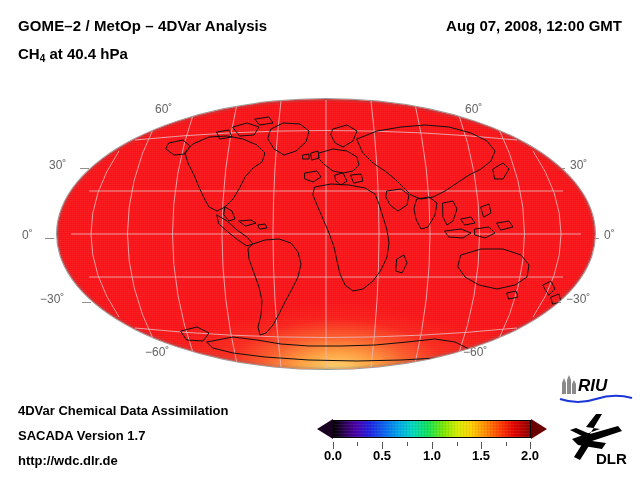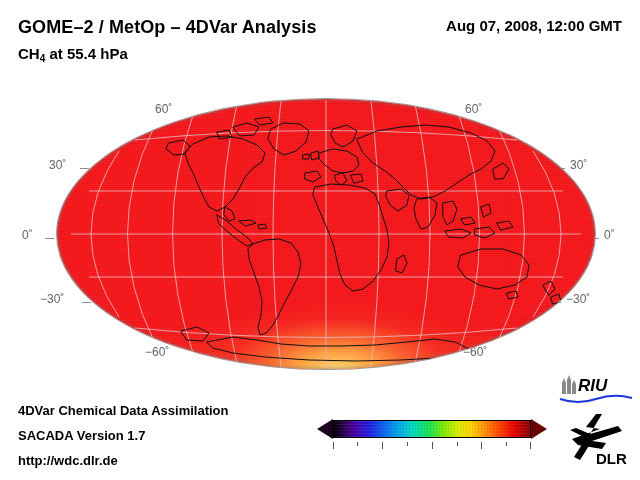--- a/index.html
+++ b/index.html
@@ -21,7 +21,7 @@
     position: absolute;
     left: 18px;
     top: 17px;
-    font-size: 18px;
+    font-size: 15px;
     font-weight: bold;
     color: #000000;
     white-space: nowrap;

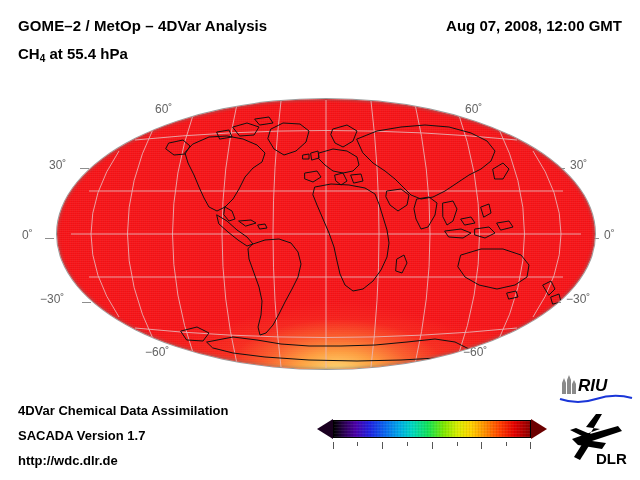--- a/index.html
+++ b/index.html
@@ -295,7 +295,7 @@
 
 <div id="header-title">GOME–2 / MetOp – 4DVar Analysis</div>
 
-<div id="header-subtitle"><span>CH</span><sub>4</sub><span> at 55.4 hPa</span></div>
+<div id="header-subtitle"><span>CH</span><sub>4</sub><span> at 40.4 hPa</span></div>
 
 <div id="header-date">Aug 07, 2008, 12:00 GMT</div>
 

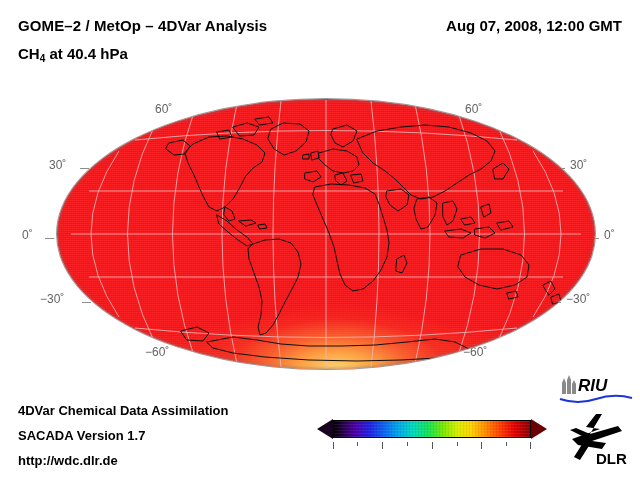--- a/index.html
+++ b/index.html
@@ -465,6 +465,13 @@
     <div class="cb-tick major" style="left:219px;"></div>
   </div>
 
+  <div id="cb-labels">
+    <div class="cb-label" style="left:22px;">0.0</div>
+    <div class="cb-label" style="left:71px;">0.5</div>
+    <div class="cb-label" style="left:121px;">1.0</div>
+    <div class="cb-label" style="left:170px;">1.5</div>
+    <div class="cb-label" style="left:219px;">2.0</div>
+  </div>
 </div>
 
 <div id="riu-logo">

